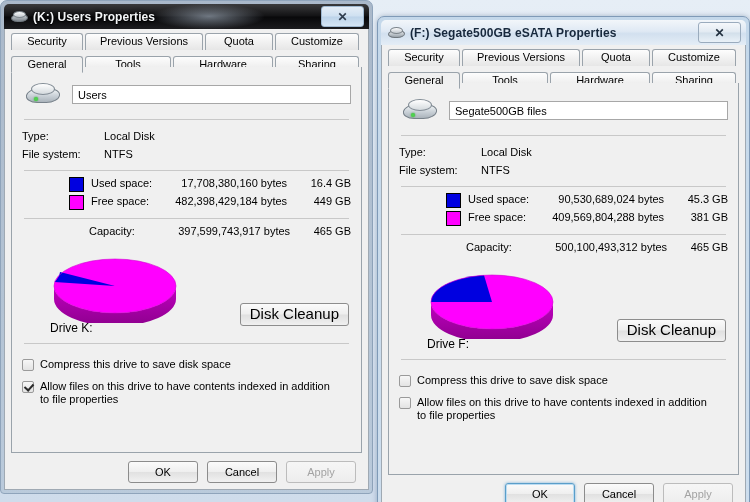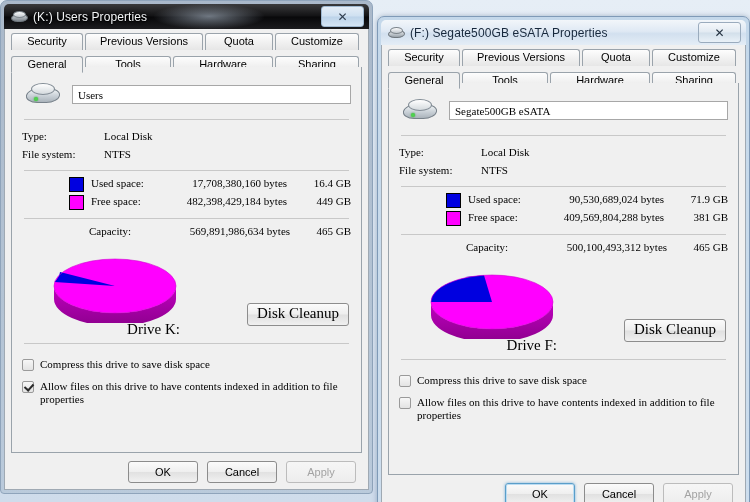--- a/index.html
+++ b/index.html
@@ -39,6 +39,7 @@
     border-radius:5px 5px 0 0;
     display:flex;align-items:center;
     overflow:hidden;
+    font-weight:bold;
   }
   .titlebar.inactive{
     background:linear-gradient(180deg,#3a3a3c 0%,#121214 48%,#08080a 52%,#1c1c1f 100%);

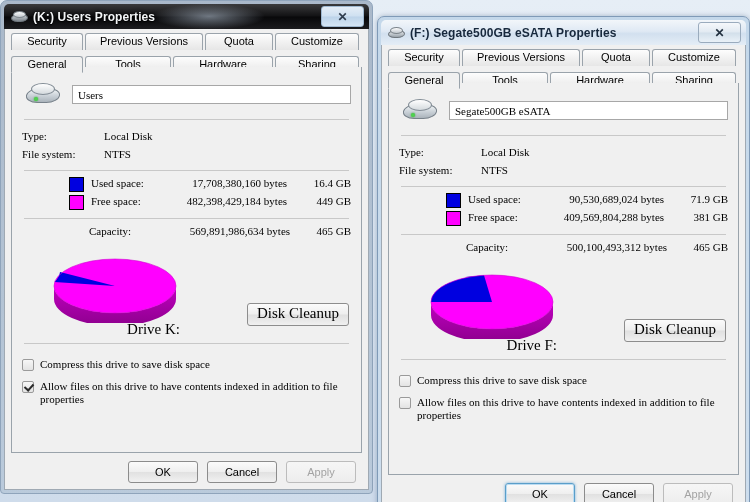--- a/index.html
+++ b/index.html
@@ -125,7 +125,6 @@
     height:386px;box-sizing:border-box;
     position:relative;
     padding:0 10px;
-    font-family:Liberation Serif, serif;
   }
   .tabpanel.tall{height:392px;}
 

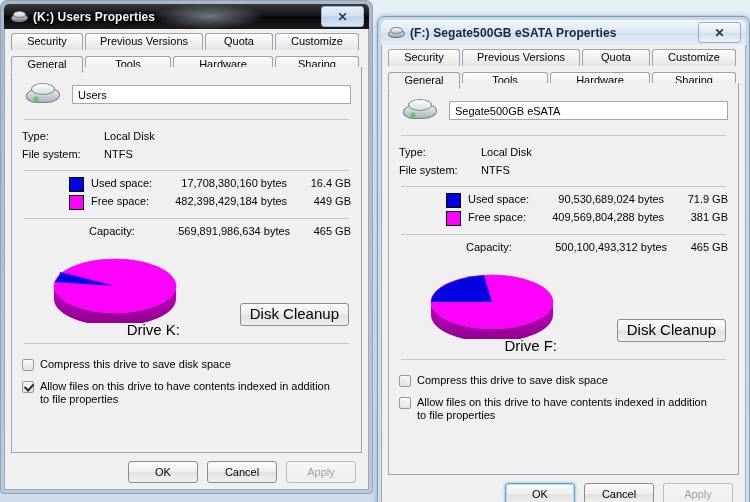--- a/index.html
+++ b/index.html
@@ -370,7 +370,7 @@
             <span class="top"></span>
             <span class="led"></span>
         </span>
-        <div class="namefield">Segate500GB eSATA</div>
+        <div class="namefield">Segate500GB files</div>
       </div>
       <div class="hr"></div>
 

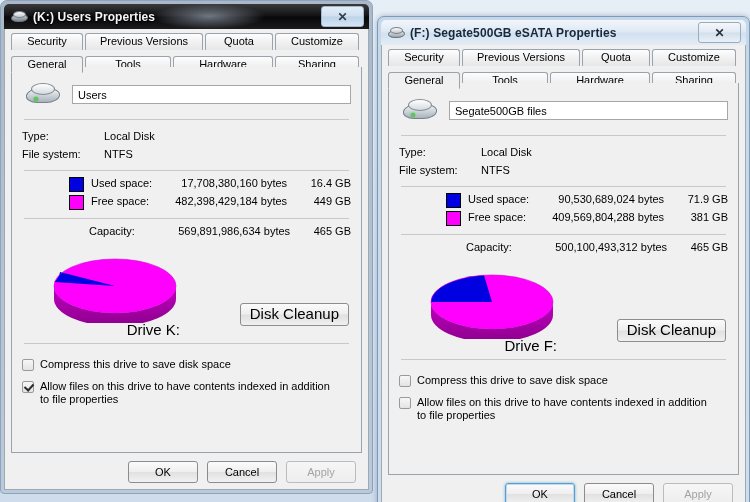--- a/index.html
+++ b/index.html
@@ -392,7 +392,7 @@
           <span class="swatch" style="background:#0000E0"></span>
           <span class="sp-lbl">Used space:</span>
           <span class="sp-bytes">90,530,689,024 bytes</span>
-          <span class="sp-gb">71.9 GB</span>
+          <span class="sp-gb">45.3 GB</span>
         </div>
         <div class="spacerow">
           <span class="swatch" style="background:#FF00FF"></span>

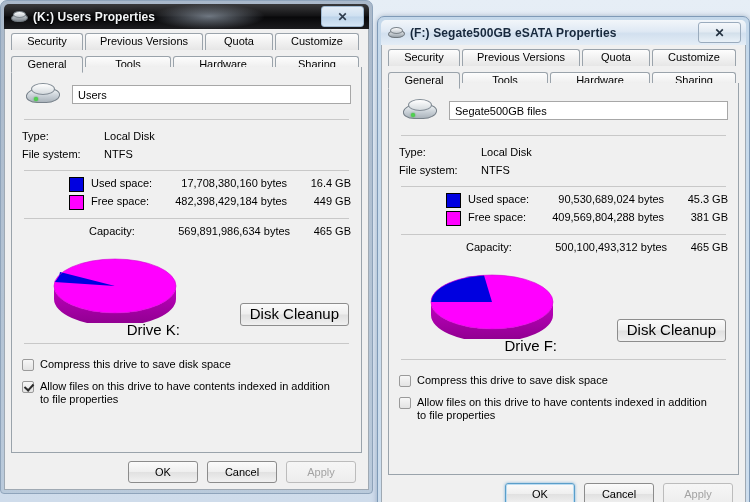--- a/index.html
+++ b/index.html
@@ -289,7 +289,7 @@
 
       <div class="spacerow" style="margin-top:6px">
         <span class="cap-lbl">Capacity:</span>
-        <span class="sp-bytes">569,891,986,634 bytes</span>
+        <span class="sp-bytes">397,599,743,917 bytes</span>
         <span class="sp-gb">465 GB</span>
       </div>
 

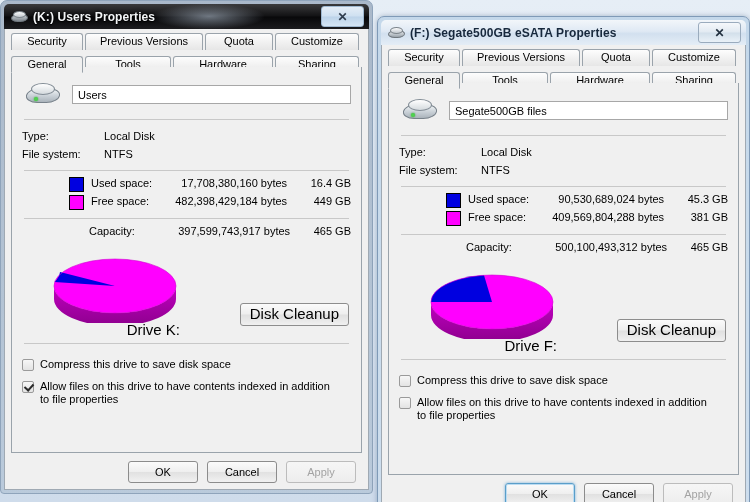--- a/index.html
+++ b/index.html
@@ -172,7 +172,7 @@
   .pie-wrap{position:absolute;left:28px;top:2px;width:130px;height:74px;}
   .drive-cap{
     position:absolute;left:28px;top:74px;width:130px;
-    text-align:right;font-size:15px;
+    text-align:left;font-size:12px;
   }
   .cleanup-btn{
     position:absolute;right:2px;top:56px;

